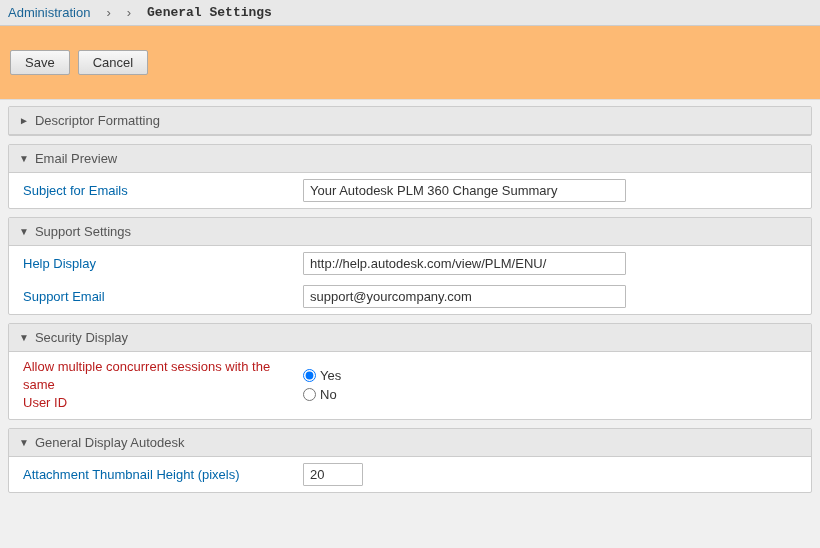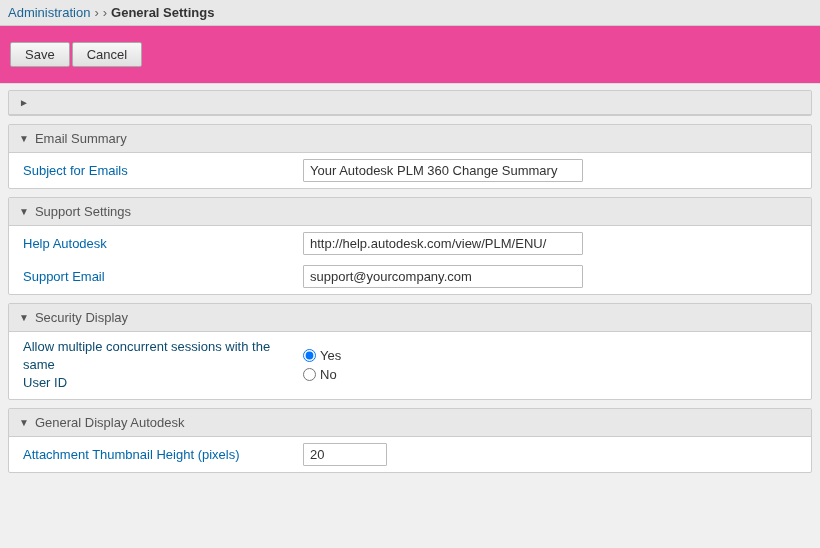--- a/index.html
+++ b/index.html
@@ -19,7 +19,7 @@
       font-size: 13px;
       display: flex;
       align-items: center;
-      gap: 4px;
+      gap: 16px;
     }
     .breadcrumb a {
       color: #1a6496;

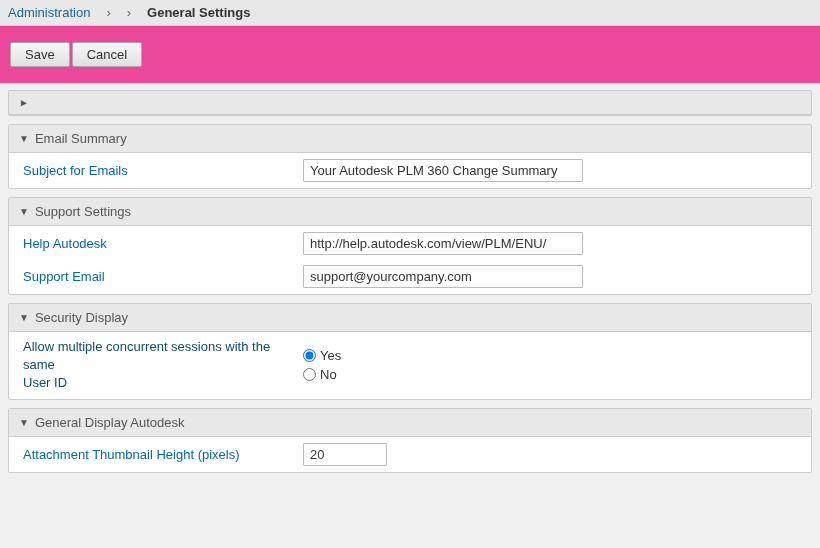--- a/index.html
+++ b/index.html
@@ -27,7 +27,7 @@
       cursor: pointer;
     }
     .breadcrumb .separator { color: #666; }
-    .breadcrumb .current { font-weight: bold; color: #333; }
+    .breadcrumb .current { font-weight: bold; color: #333; font-family: Liberation Mono, monospace; }
     .toolbar {
       padding: 16px 10px;
       background: #ec4899;

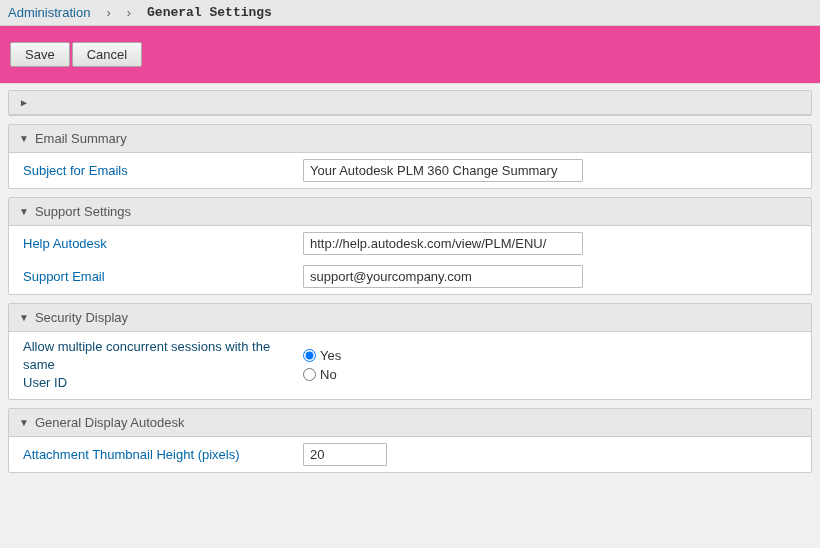--- a/index.html
+++ b/index.html
@@ -29,11 +29,11 @@
     .breadcrumb .separator { color: #666; }
     .breadcrumb .current { font-weight: bold; color: #333; font-family: Liberation Mono, monospace; }
     .toolbar {
-      padding: 16px 10px;
-      background: #ec4899;
+      padding: 24px 10px;
+      background: #fdba74;
       border-bottom: 1px solid #ddd;
       display: flex;
-      gap: 2px;
+      gap: 8px;
     }
     button.btn {
       padding: 4px 14px;

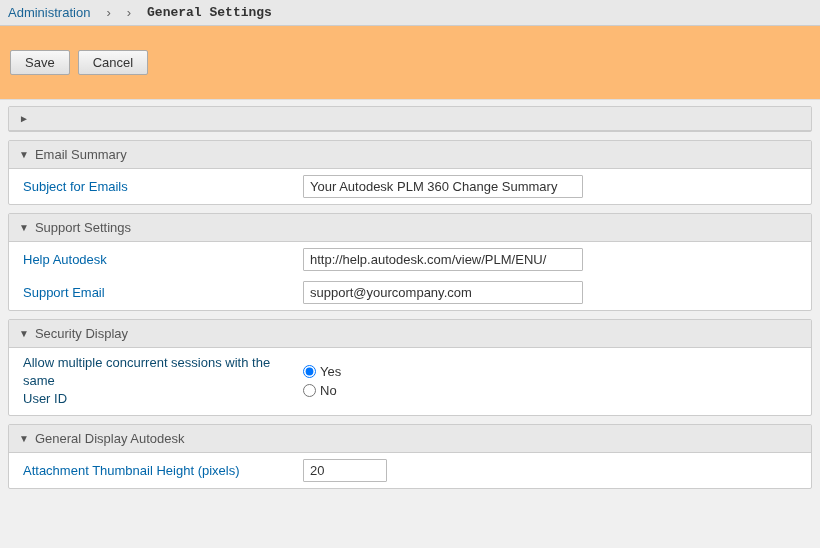--- a/index.html
+++ b/index.html
@@ -138,6 +138,7 @@
   <div class="section">
     <div class="section-header">
       <span class="arrow">►</span>
+      <span>Descriptor Formatting</span>
     </div>
   </div>
 

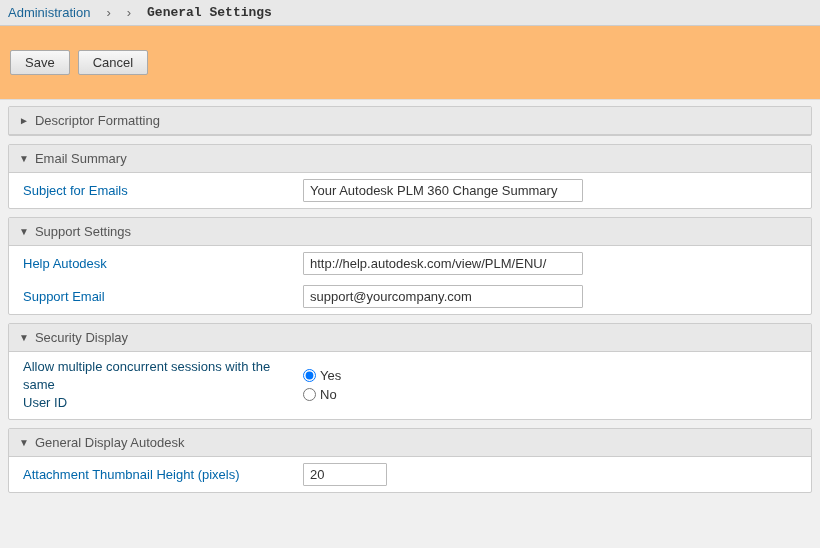--- a/index.html
+++ b/index.html
@@ -145,7 +145,7 @@
   <div class="section">
     <div class="section-header">
       <span class="arrow">▼</span>
-      <span>Email Summary</span>
+      <span>Email Preview</span>
     </div>
     <div class="section-body">
       <div class="form-row">

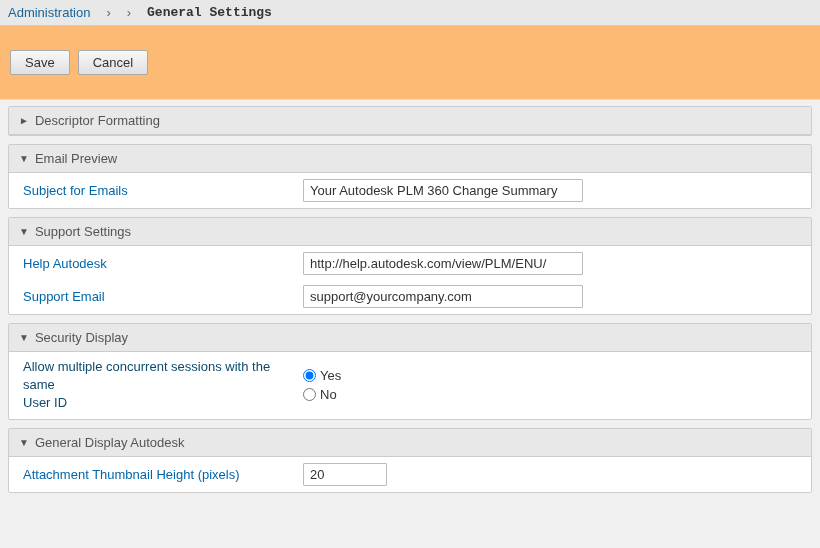--- a/index.html
+++ b/index.html
@@ -95,7 +95,7 @@
       outline: none;
       border-radius: 1px;
     }
-    .input-wide { width: 280px; }
+    .input-wide { width: 323px; }
     .input-small { width: 84px; }
     .radio-group {
       display: flex;

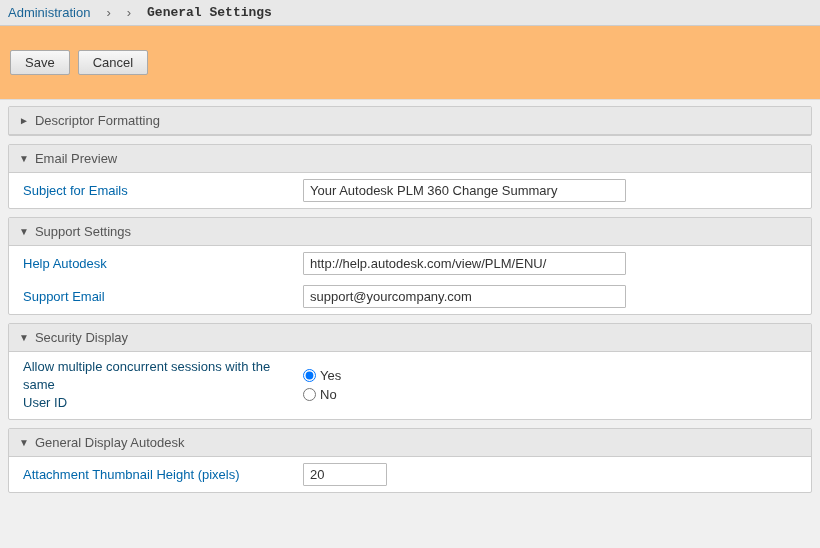--- a/index.html
+++ b/index.html
@@ -164,7 +164,7 @@
     </div>
     <div class="section-body">
       <div class="form-row">
-        <div class="form-label">Help Autodesk</div>
+        <div class="form-label">Help Display</div>
         <div class="form-input">
           <input type="text" class="input-wide" value="http://help.autodesk.com/view/PLM/ENU/" style="">
         </div>

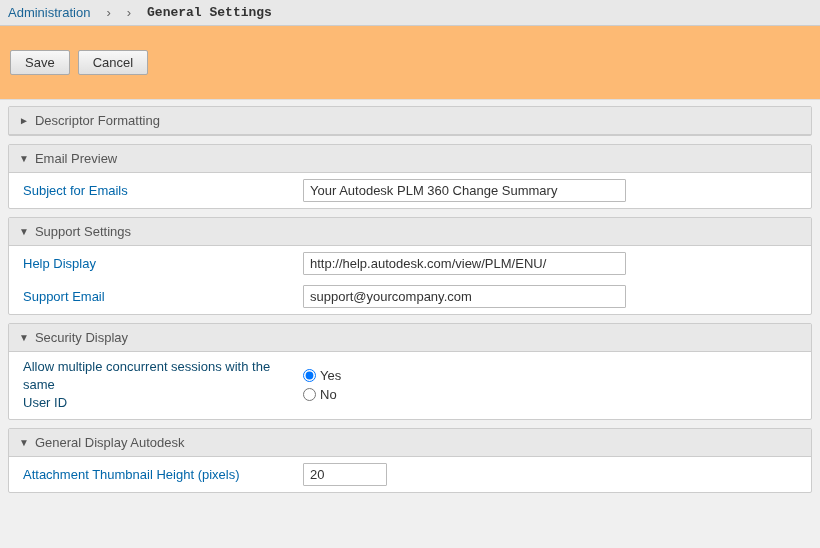--- a/index.html
+++ b/index.html
@@ -111,7 +111,7 @@
     .radio-row input[type="radio"] { cursor: pointer; }
     .radio-label { font-size: 13px; color: #333; }
     .multi-label {
-      color: #0c4a6e;
+      color: #b91c1c;
       font-size: 13px;
       line-height: 1.4;
     }

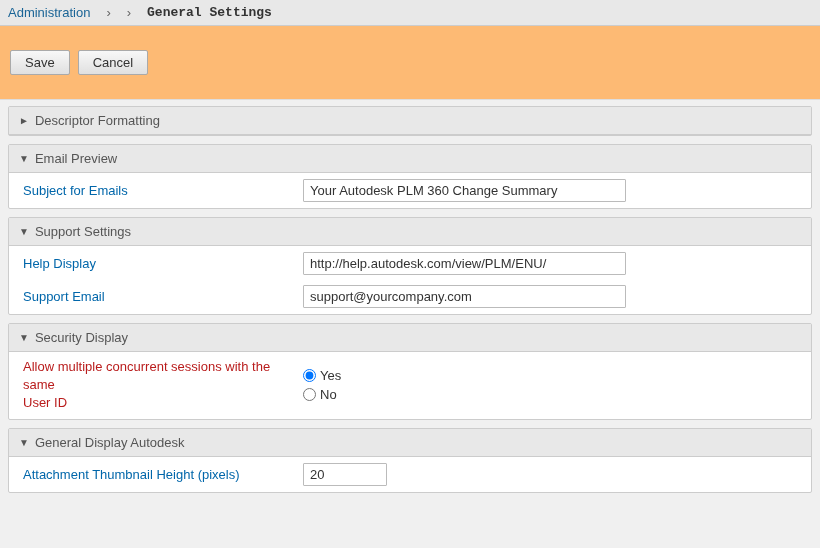--- a/index.html
+++ b/index.html
@@ -96,7 +96,7 @@
       border-radius: 1px;
     }
     .input-wide { width: 323px; }
-    .input-small { width: 84px; }
+    .input-small { width: 60px; }
     .radio-group {
       display: flex;
       flex-direction: column;

